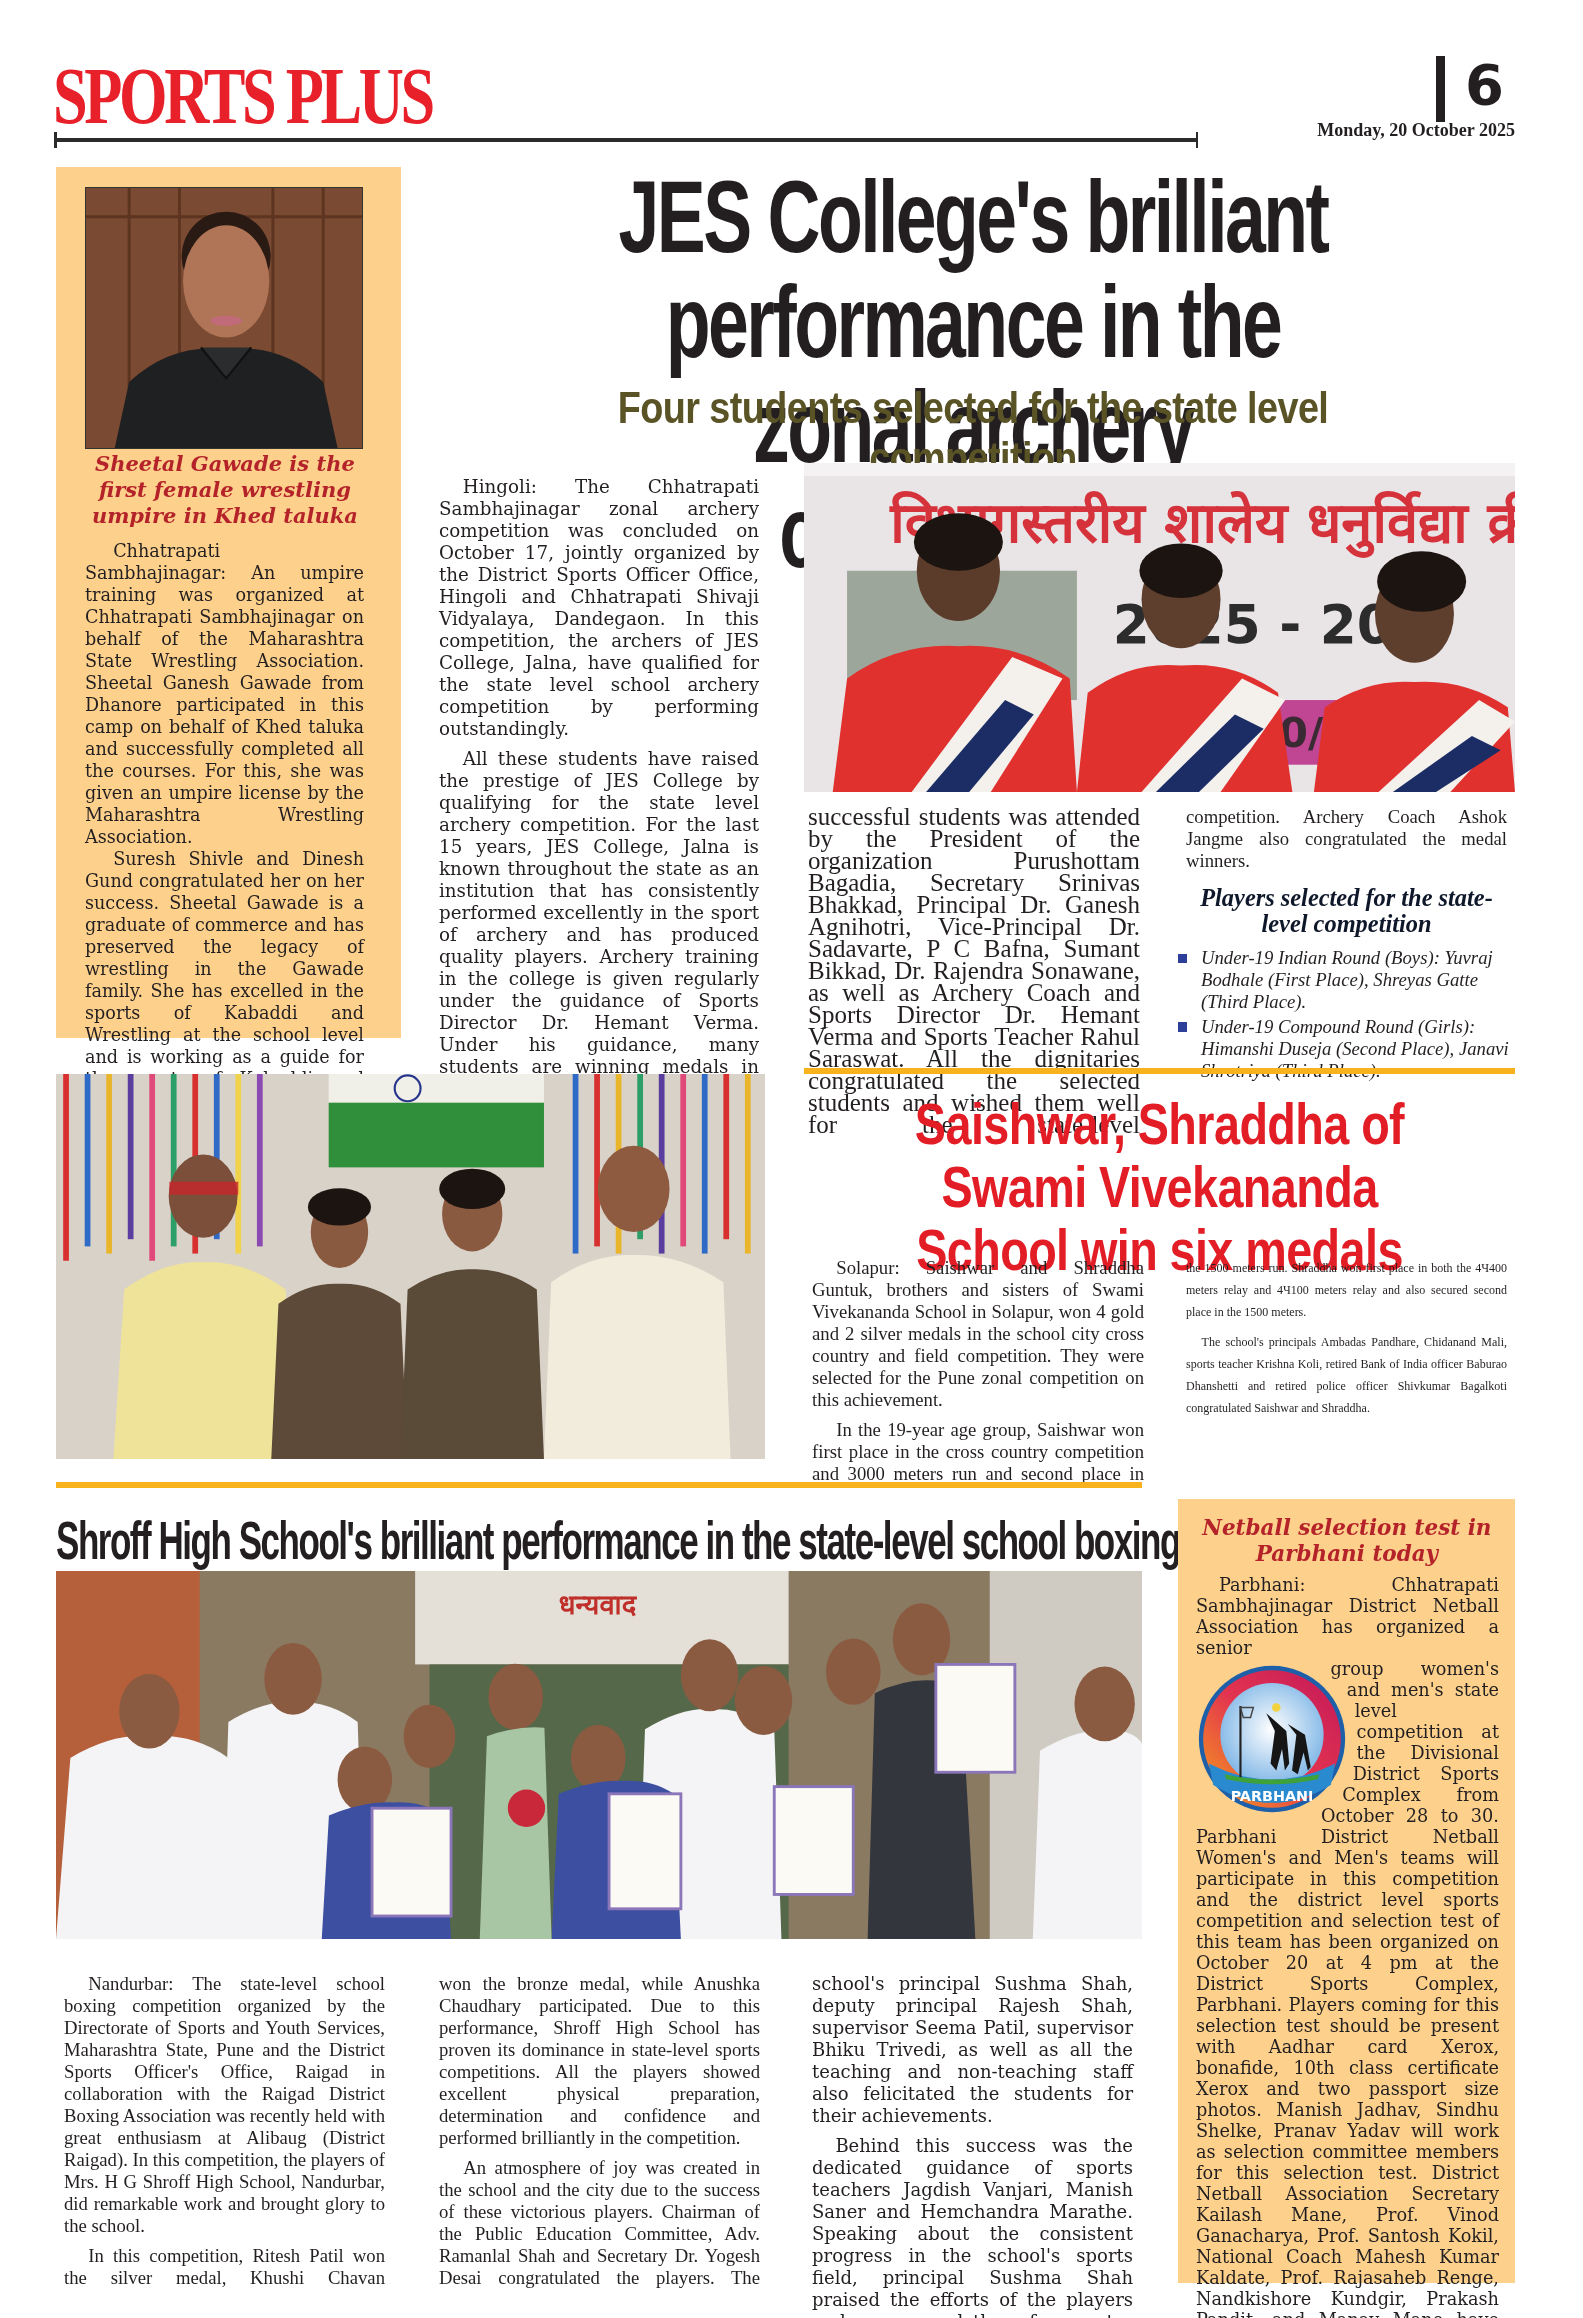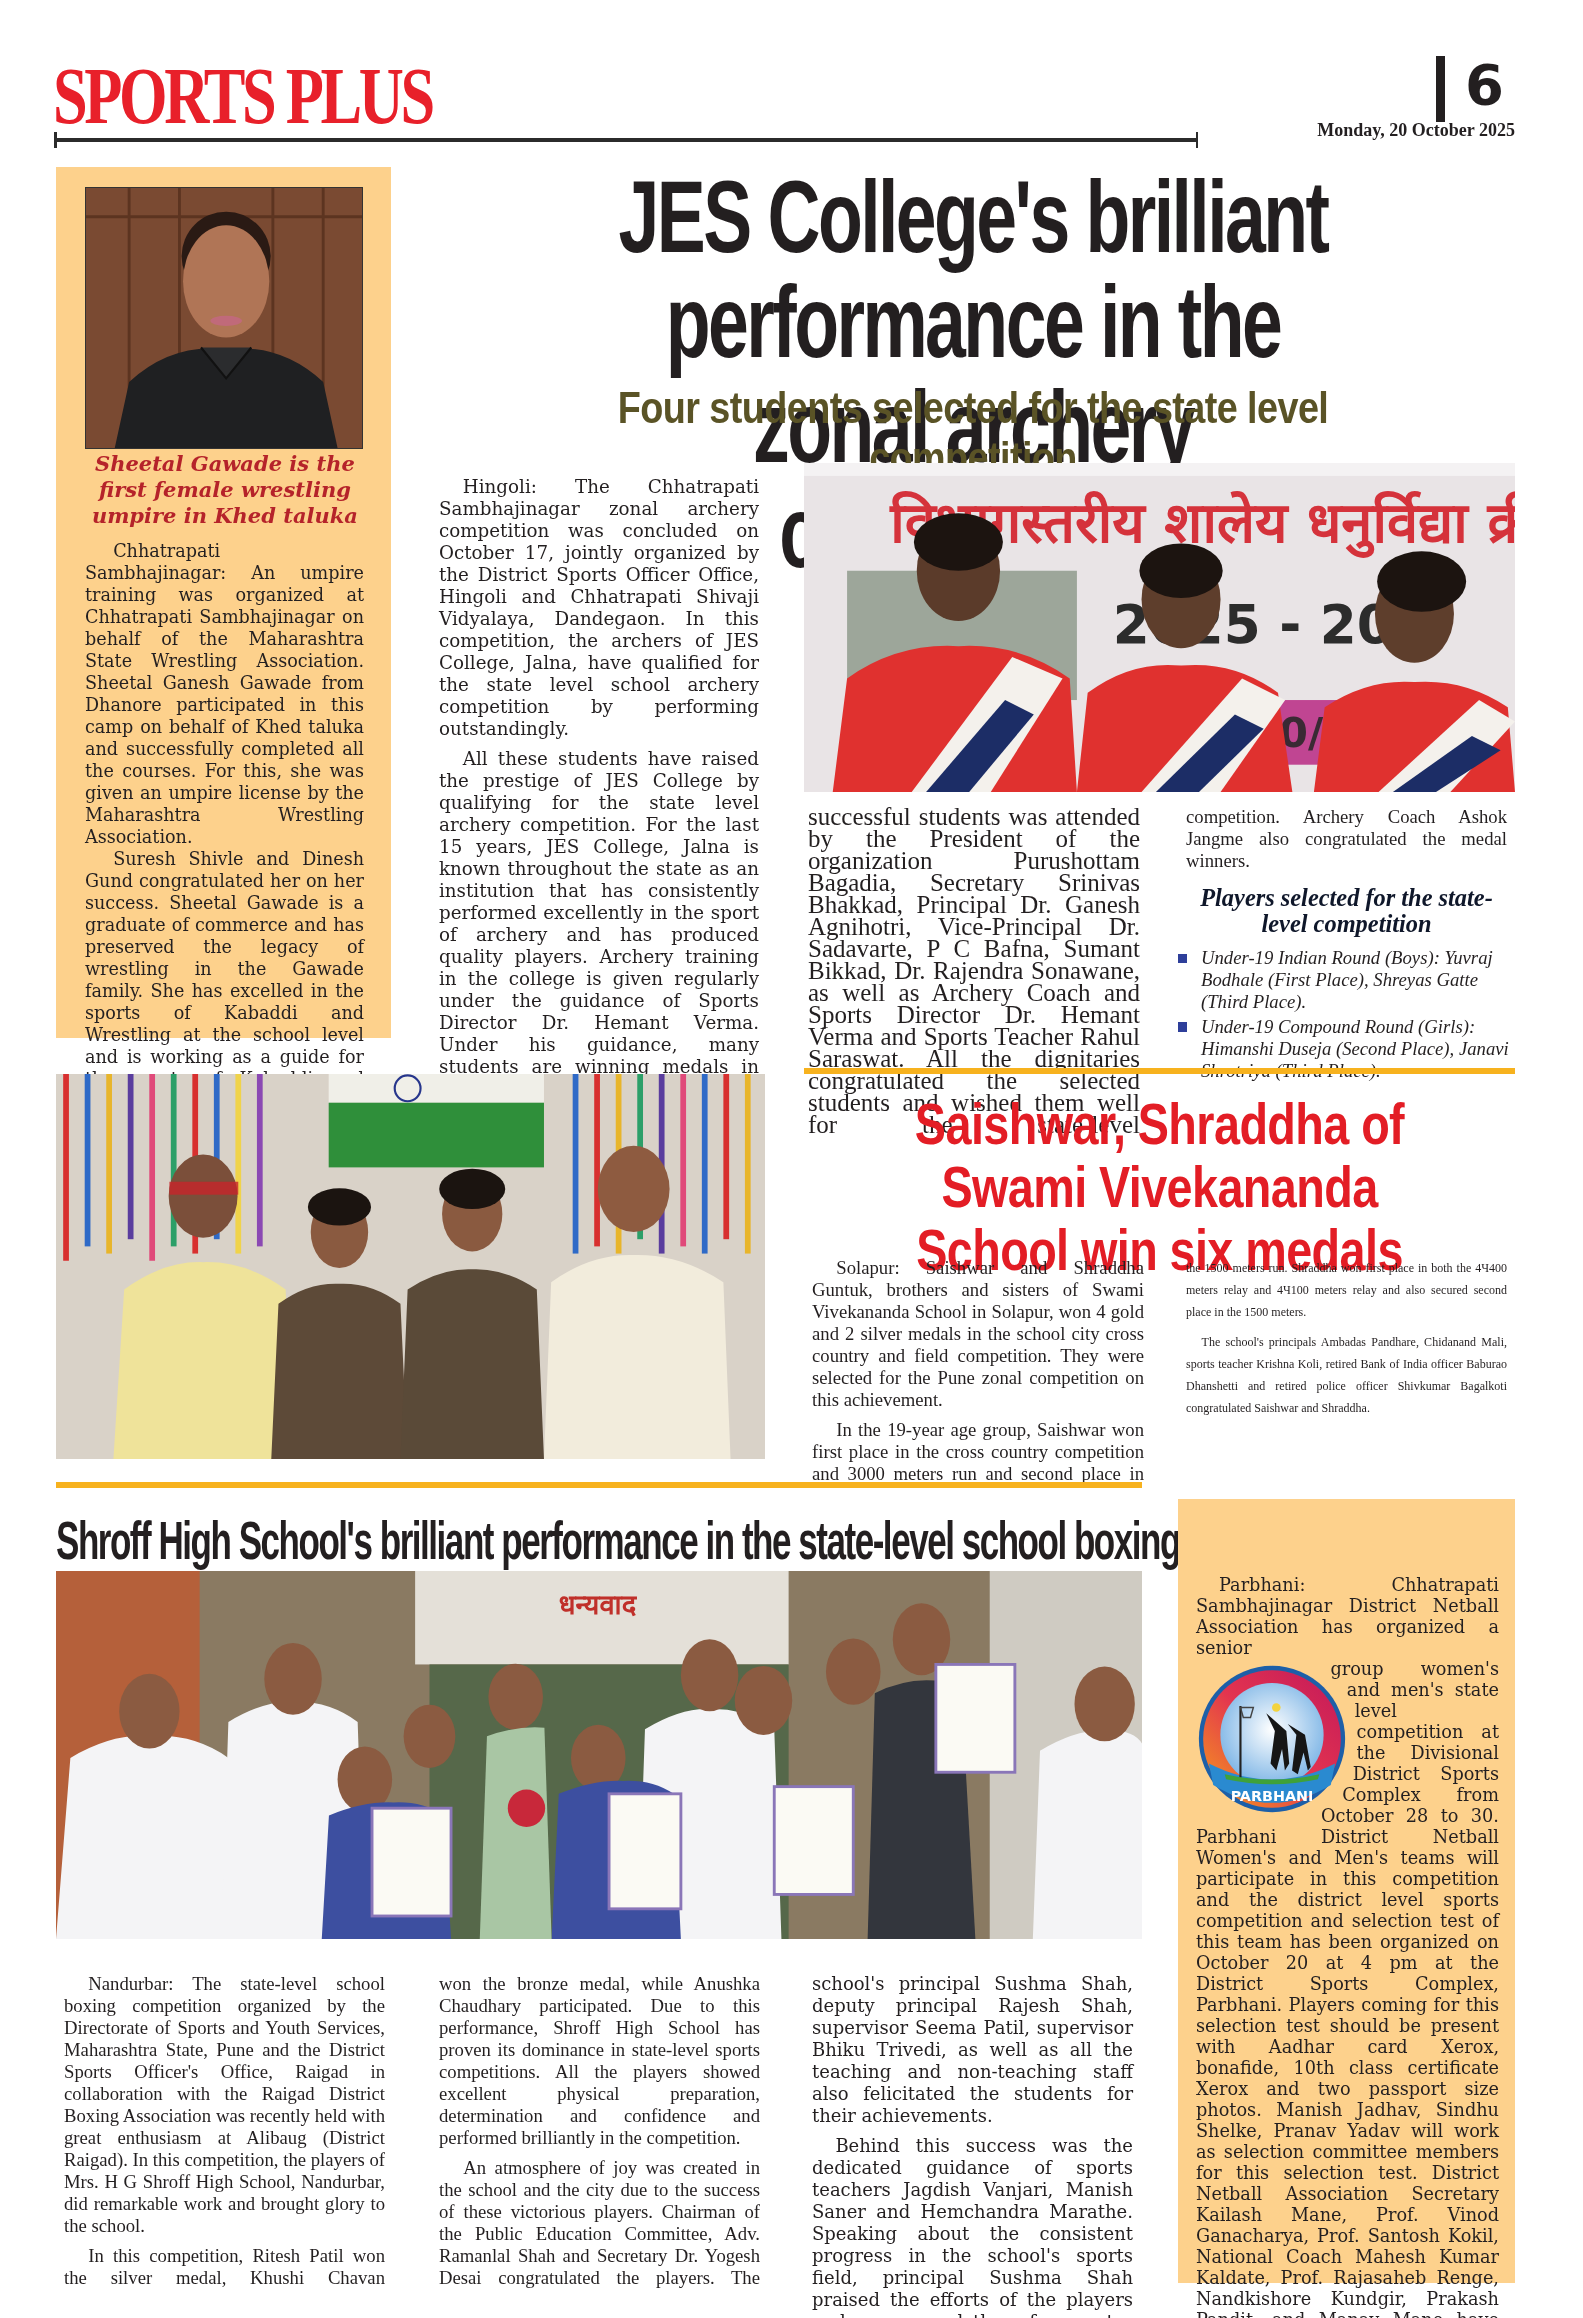--- a/index.html
+++ b/index.html
@@ -15,7 +15,7 @@
   .pagenum{left:1465px;top:57px;font-family:"DejaVu Sans",sans-serif;font-weight:bold;font-size:56px;line-height:1;color:#231f20;}
   .dateline{left:1249px;top:121px;width:266px;text-align:right;font-family:"Liberation Serif",serif;font-weight:bold;font-size:18px;line-height:1;}
 
-  .sidebar{left:56px;top:167px;width:335px;height:871px;background:#fdd18c;}
+  .sidebar{left:56px;top:167px;width:335px;height:871px;background:#fdd18c;padding-left:10px;}
   .photo{background:#888;overflow:hidden;position:absolute;}
   .photo svg{width:100%;height:100%;display:block;}
   .side-photo{left:29px;top:20px;width:276px;height:260px;border:1.4px solid #333;}

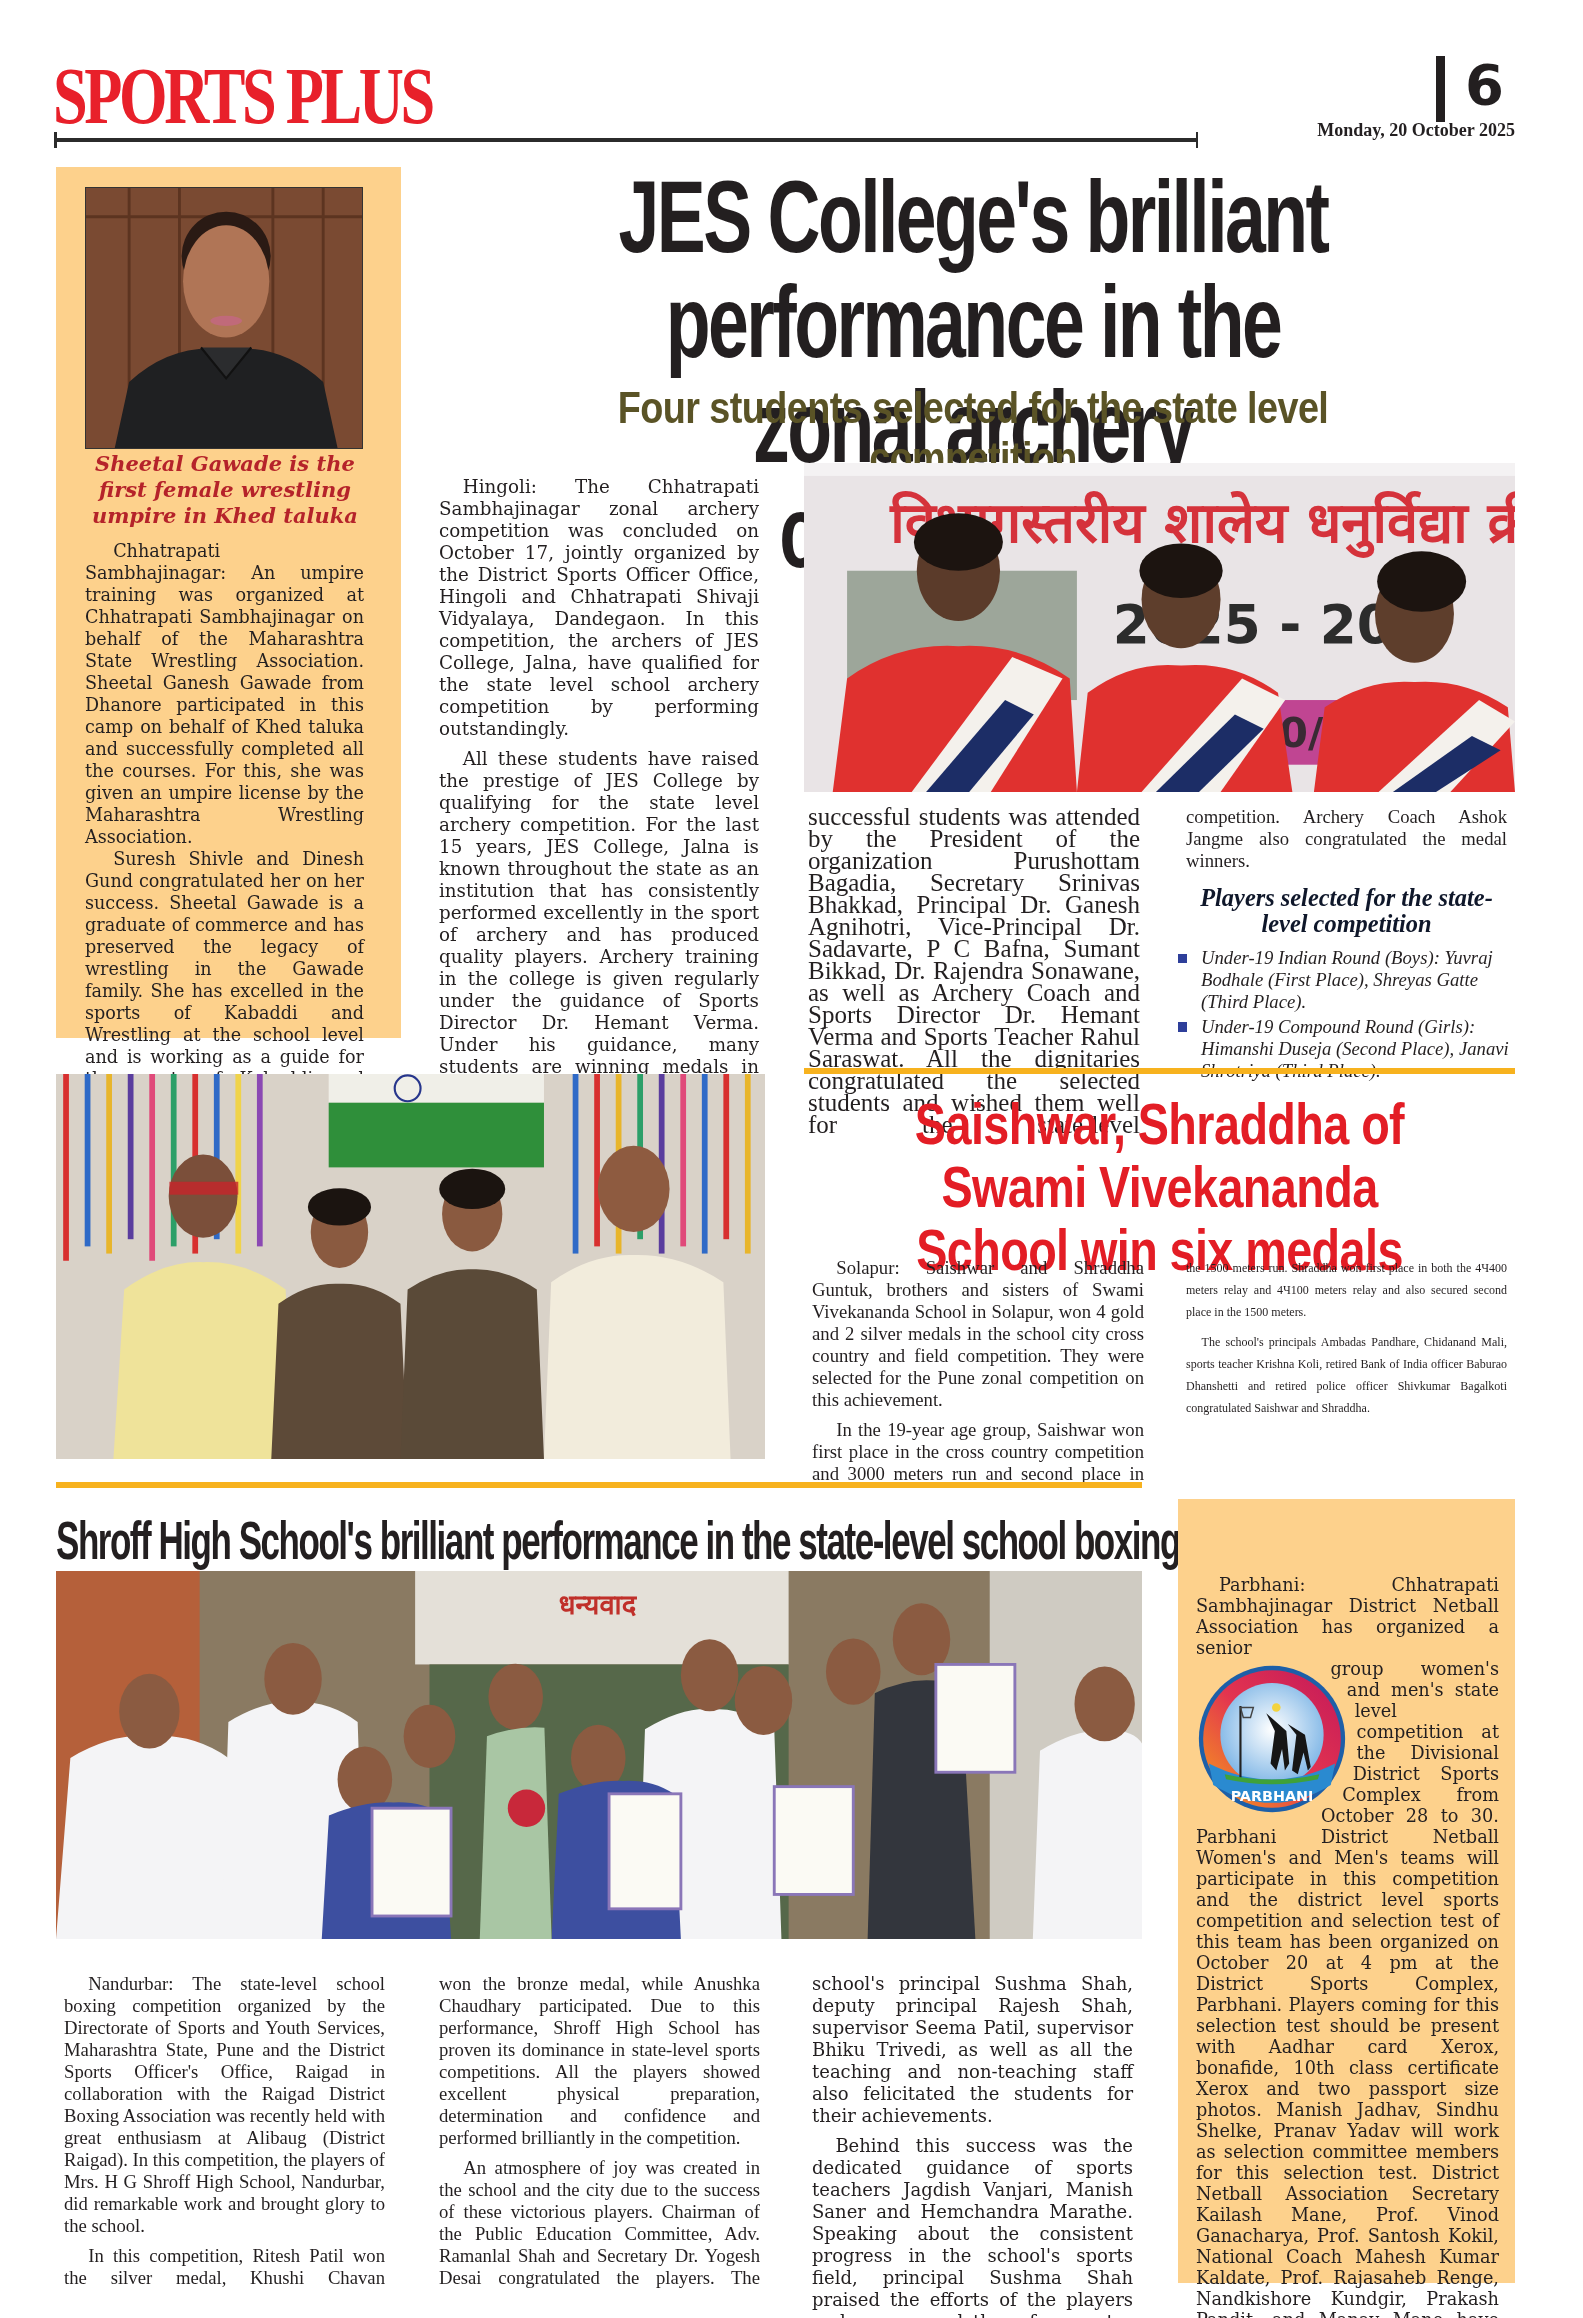--- a/index.html
+++ b/index.html
@@ -272,6 +272,7 @@
 </div>
 
 <div class="abs netball">
+  <div class="abs kicker net-kicker">Netball selection test in Parbhani today</div>
   <div class="abs net-body body">
     <p style="text-indent:0"><span class="ind"></span><span>Parbhani: Chhatrapati Sambhajinagar District Netball Association has organized a senior</span></p>
     <div class="net-logo">

